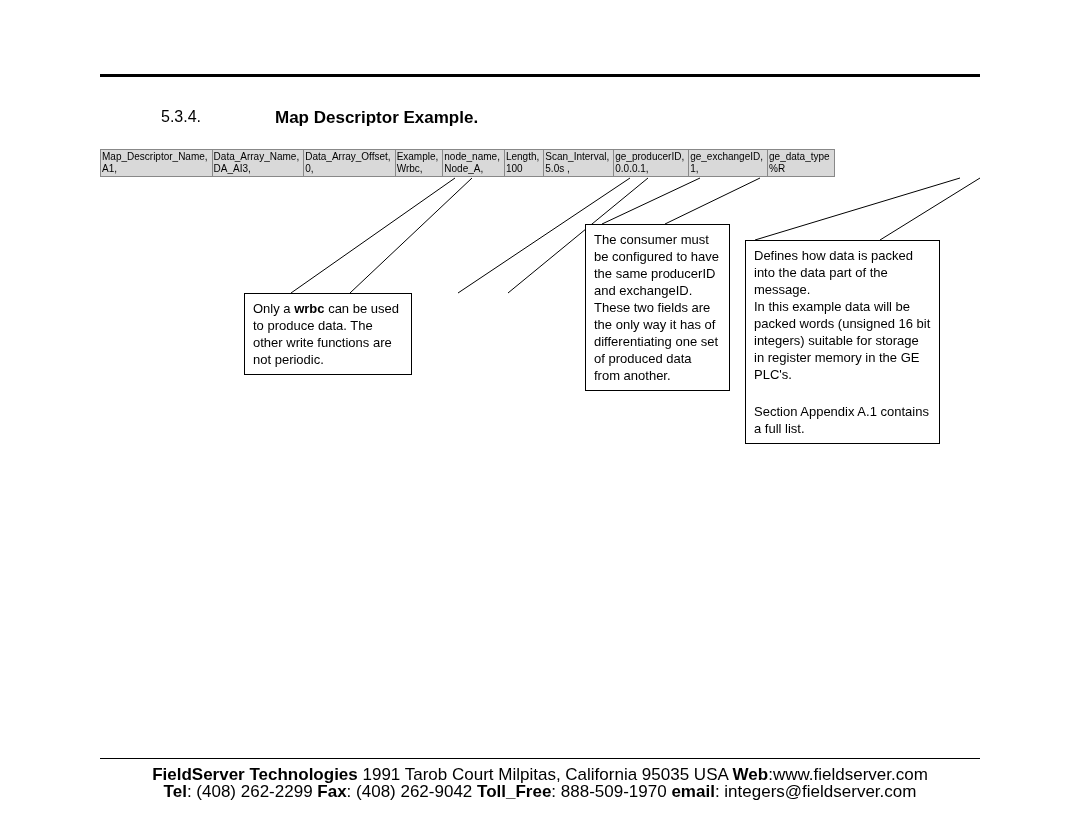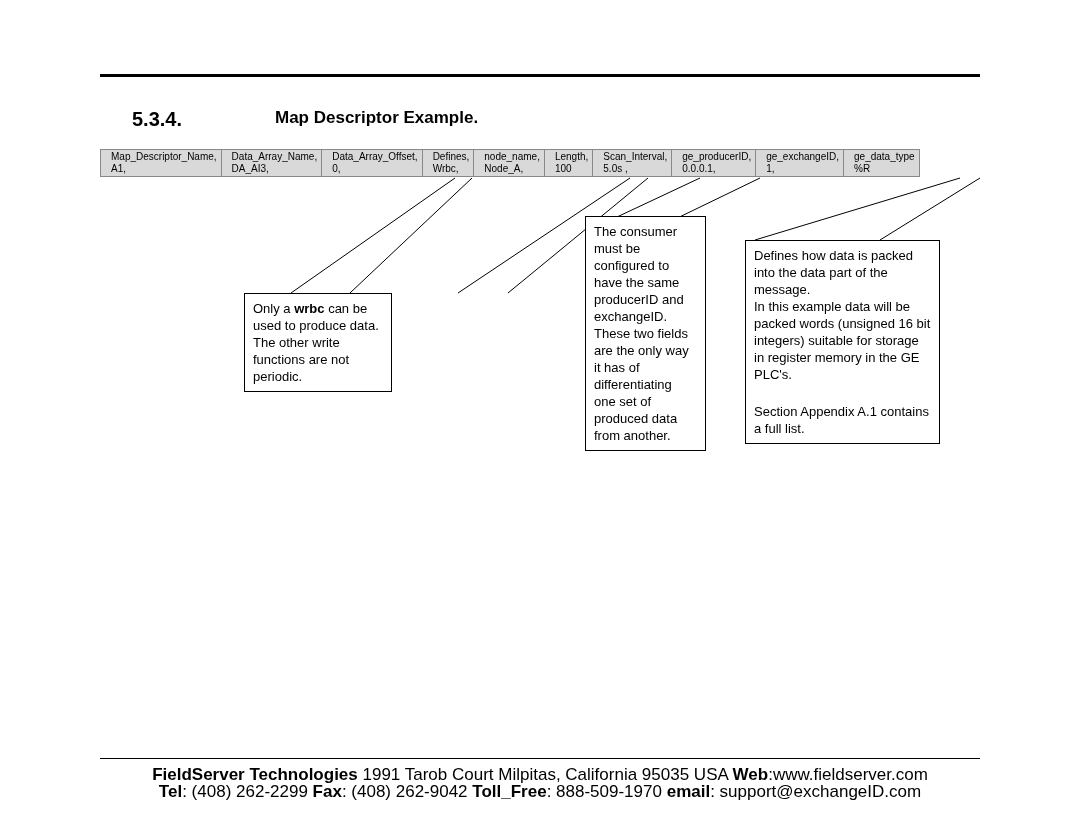--- a/index.html
+++ b/index.html
@@ -40,10 +40,10 @@
   }
   .section-num {
     position: absolute;
-    left: 132px;
+    left: 161px;
     top: 108px;
-    font-size: 20px;
-    font-weight: bold;
+    font-size: 16px;
+    font-weight: normal;
   }
   .section-title {
     position: absolute;

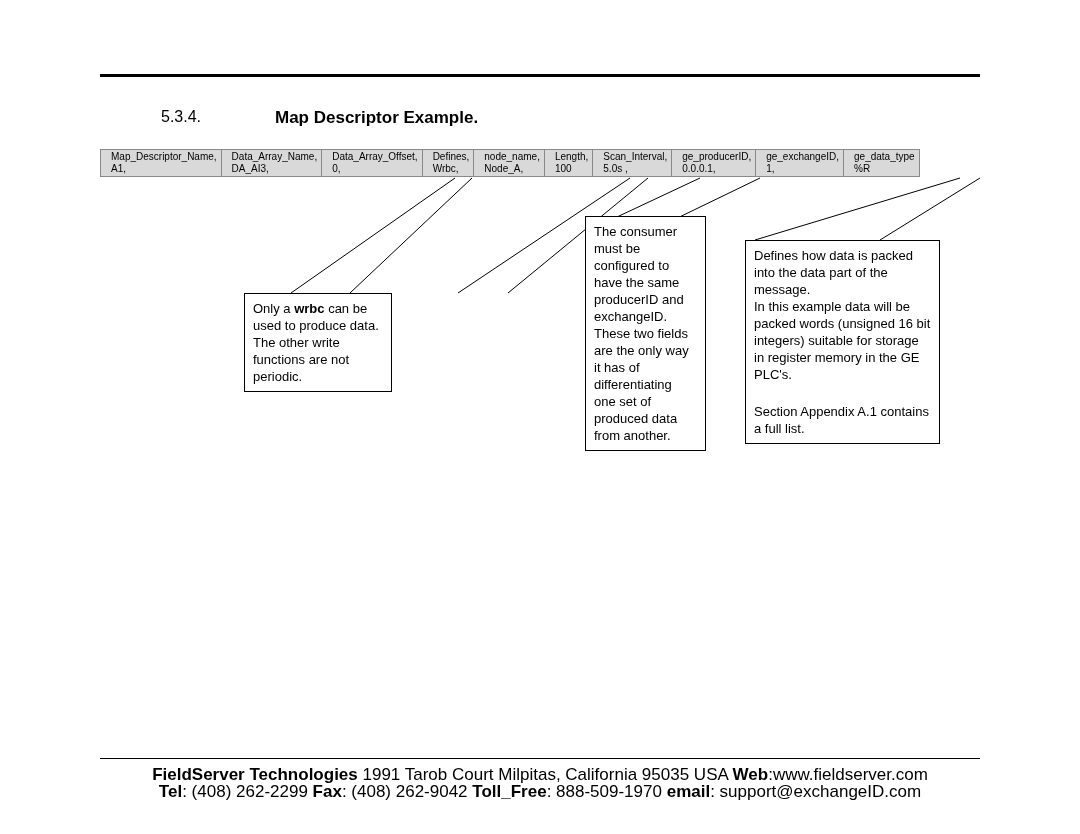--- a/index.html
+++ b/index.html
@@ -62,7 +62,7 @@
   }
   .tbl td {
     border: 1px solid #888;
-    padding: 1px 4px 1px 10px;
+    padding: 1px 4px 1px 1px;
     line-height: 12px;
     white-space: nowrap;
     vertical-align: top;

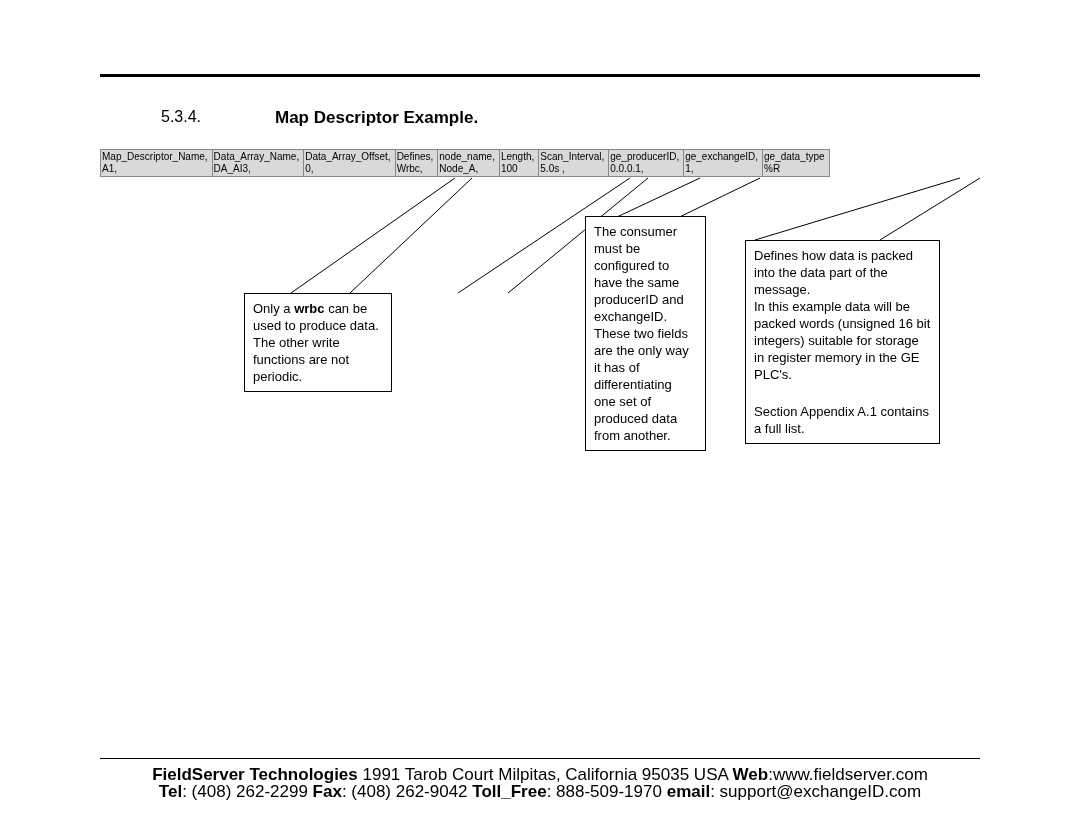--- a/index.html
+++ b/index.html
@@ -117,7 +117,7 @@
       <td><span>Map_Descriptor_Name,</span><br><span>A1,</span></td>
       <td><span>Data_Array_Name,</span><br><span>DA_AI3,</span></td>
       <td><span>Data_Array_Offset,</span><br><span>0,</span></td>
-      <td><span>Defines,</span><br><span>Wrbc,</span></td>
+      <td><span>Example,</span><br><span>Wrbc,</span></td>
       <td><span>node_name,</span><br><span>Node_A,</span></td>
       <td><span>Length,</span><br><span>100</span></td>
       <td><span>Scan_Interval,</span><br><span>5.0s ,</span></td>

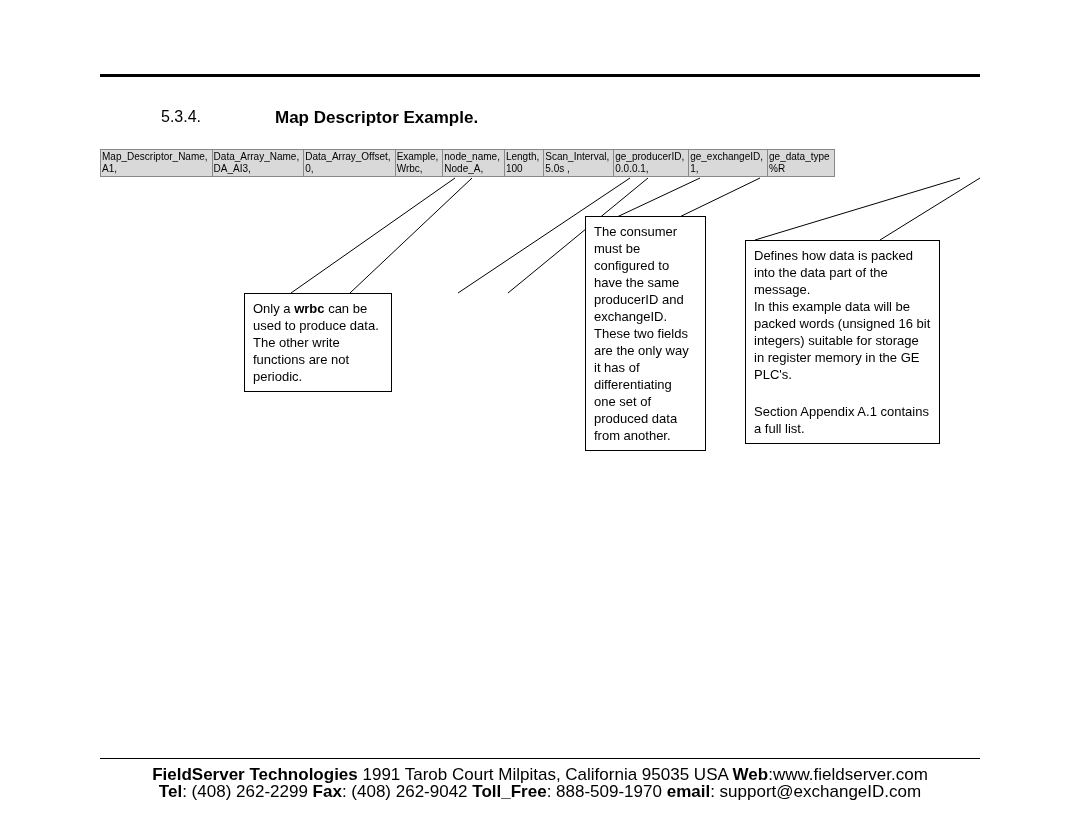--- a/index.html
+++ b/index.html
@@ -148,7 +148,7 @@
   </div>
 
 
-  <div class="callout" style="left:585px; top:216px; width:121px;">
+  <div class="callout" style="left:585px; top:224px; width:145px;">
     <span>The consumer must be configured to have the same producerID and exchangeID. These two fields are the only way it has of differentiating one set of produced data from another.</span>
   </div>
 

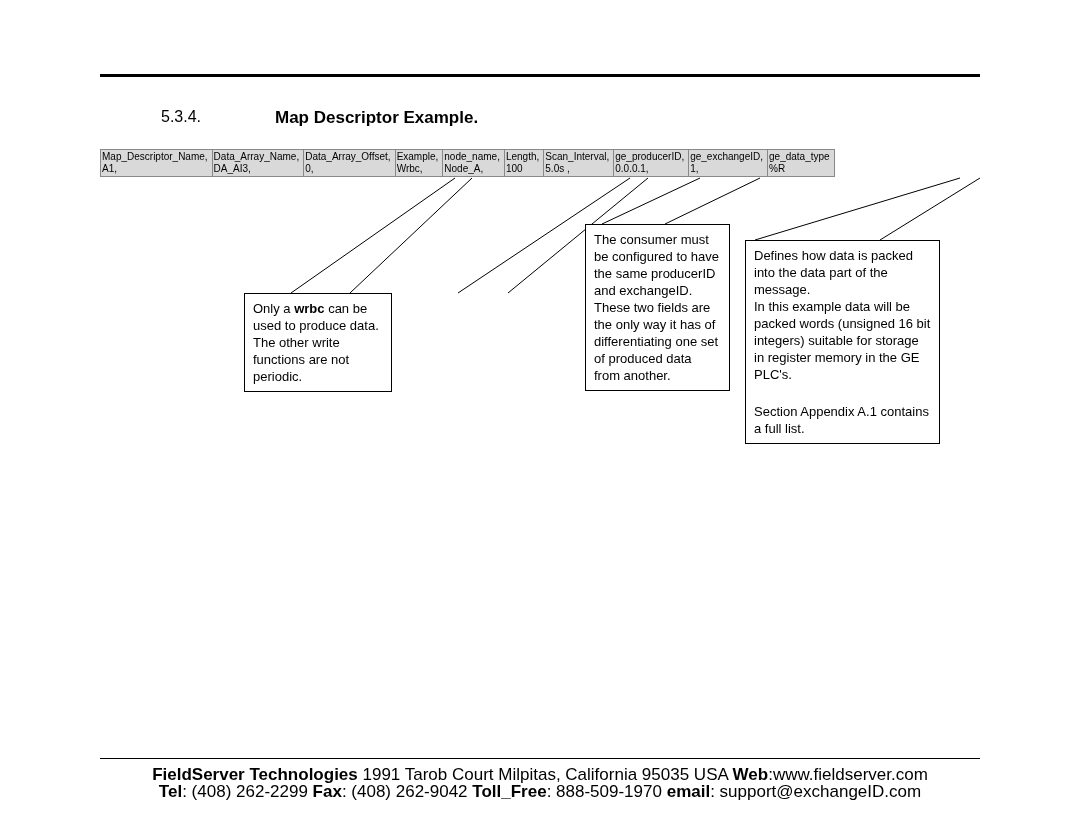--- a/index.html
+++ b/index.html
@@ -143,7 +143,7 @@
     <line x1="980" y1="178" x2="880" y2="240" stroke="#000" stroke-width="1"></line>
   </svg>
 
-  <div class="callout" style="left:244px; top:293px; width:148px;">
+  <div class="callout" style="left:244px; top:293px; width:168px;">
     <span>Only a </span><b>wrbc</b><span> can be used to produce data. The other write functions are not periodic.</span>
   </div>
 

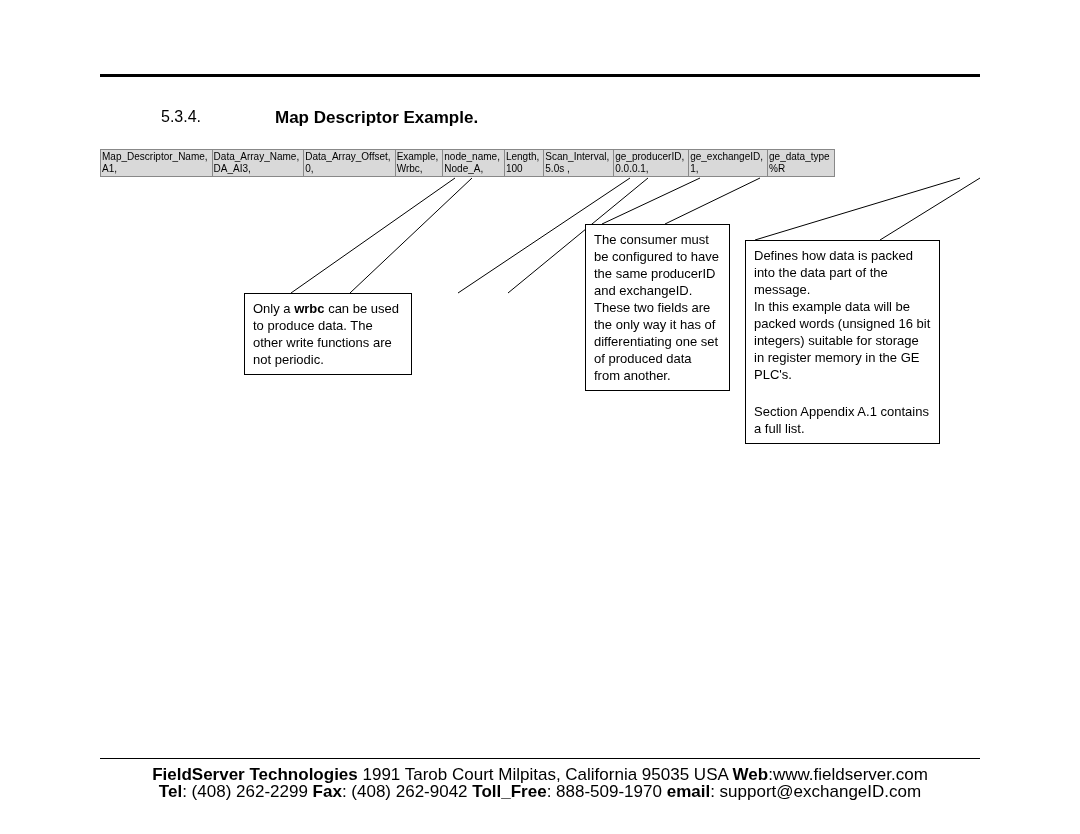--- a/index.html
+++ b/index.html
@@ -161,7 +161,7 @@
   <div class="footer-rule"></div>
   <div class="footer">
     <b>FieldServer Technologies</b><span> 1991 Tarob Court Milpitas, California 95035 USA  </span><b>Web</b><span>:www.fieldserver.com</span><br>
-    <b>Tel</b><span>: (408) 262-2299  </span><b>Fax</b><span>: (408) 262-9042   </span><b>Toll_Free</b><span>: 888-509-1970   </span><b>email</b><span>: support@exchangeID.com</span>
+    <b>Tel</b><span>: (408) 262-2299  </span><b>Fax</b><span>: (408) 262-9042   </span><b>Toll_Free</b><span>: 888-509-1970   </span><b>email</b><span>: integers@fieldserver.com</span>
   </div>
 
 </div>

